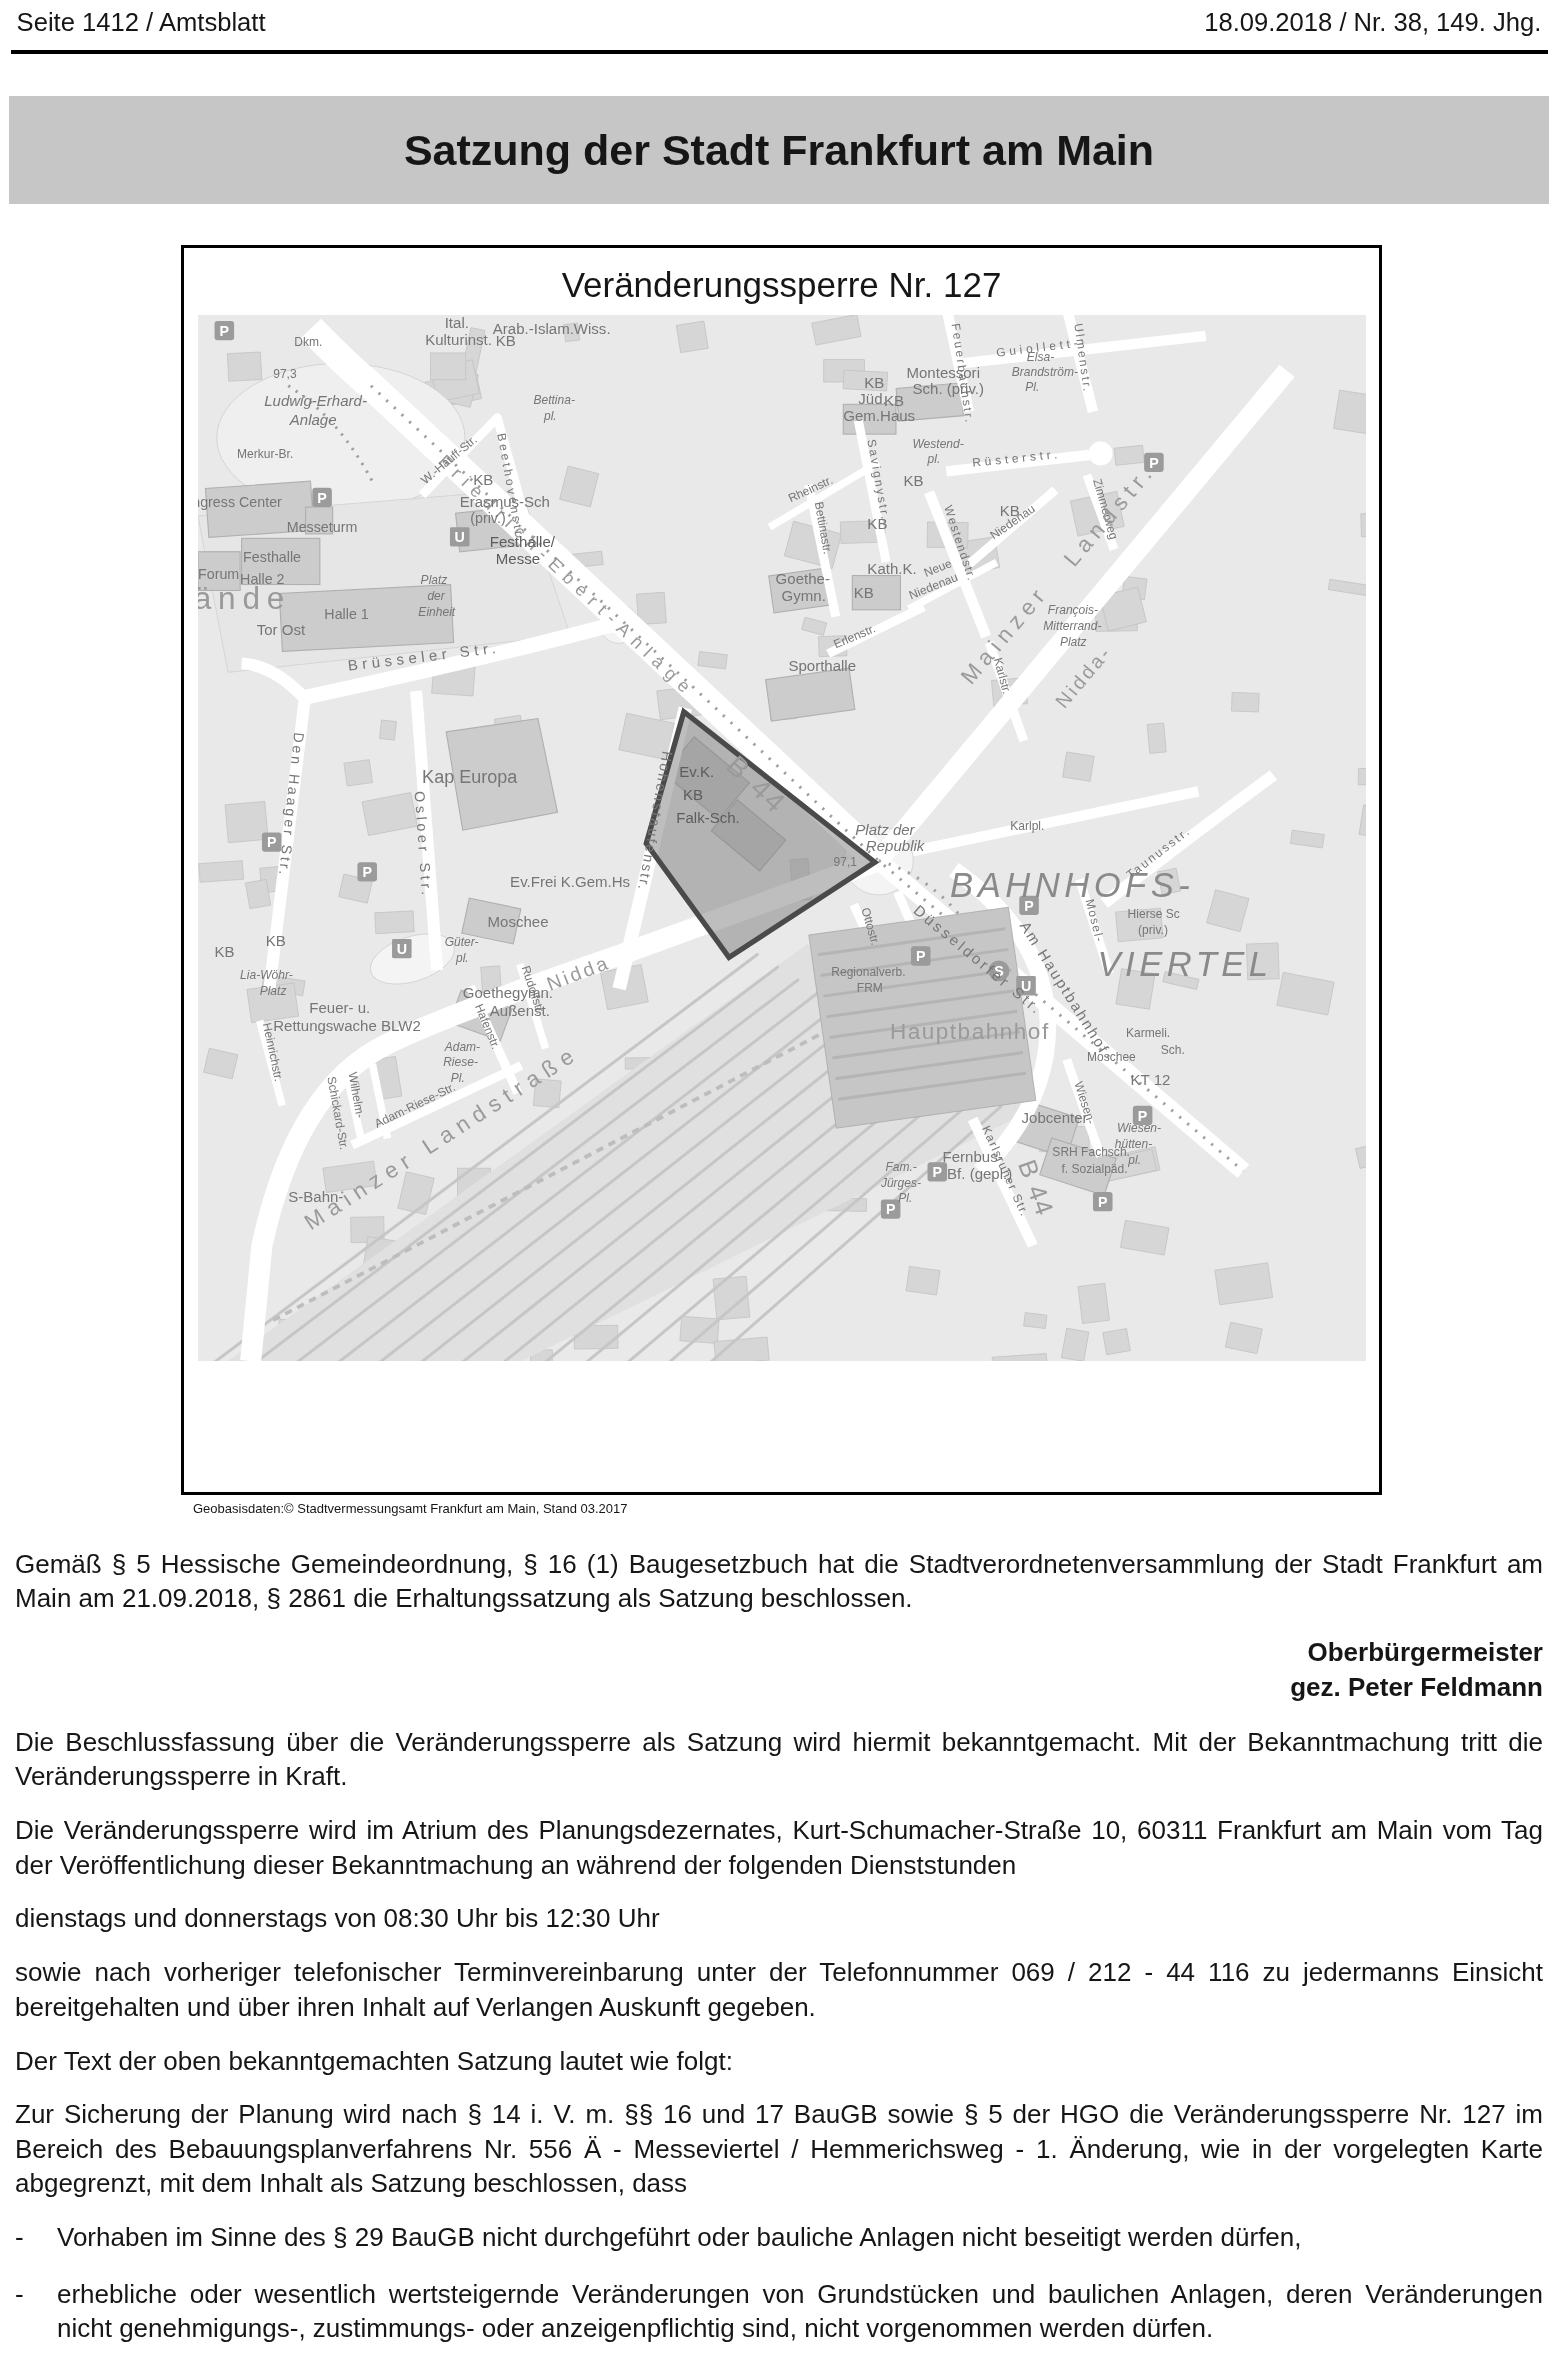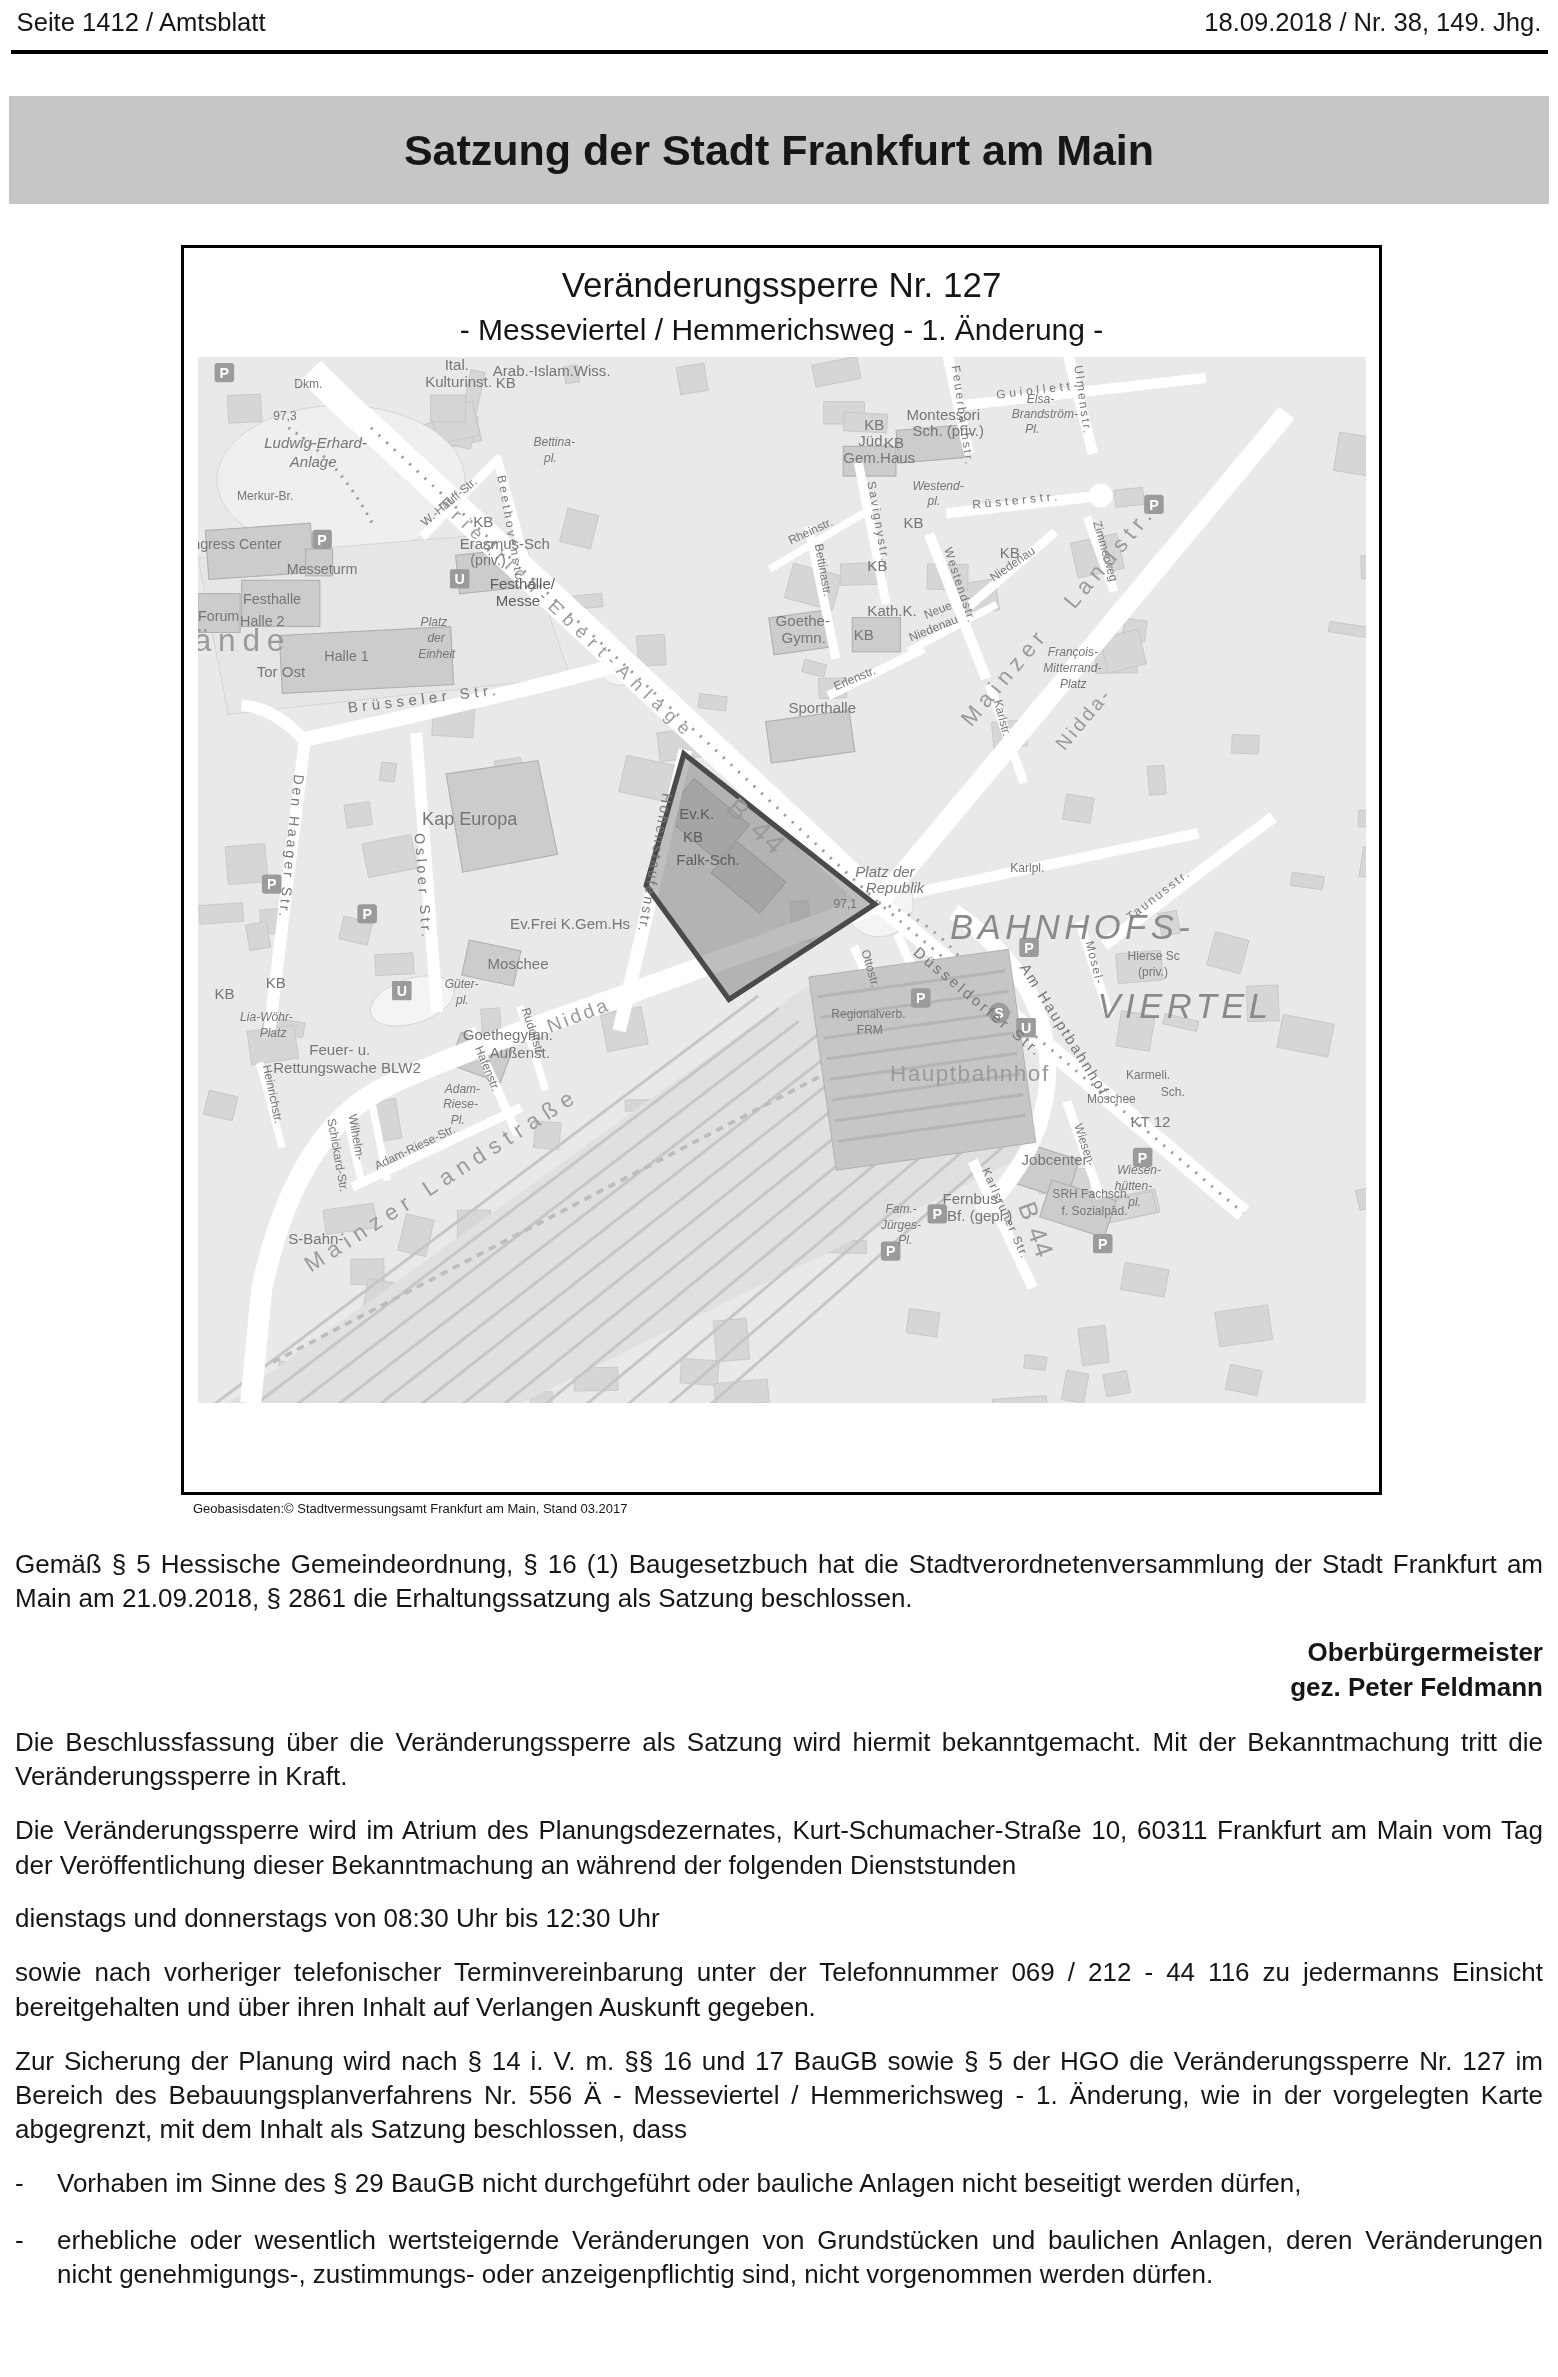--- a/index.html
+++ b/index.html
@@ -62,7 +62,6 @@
 <div class="map-box">
   <div class="map-titles">
     <div class="mt1">Veränderungssperre Nr. 127</div>
-    <div class="mt3">- Messeviertel / Hemmerichsweg - 1. Änderung -</div>
   </div>
 
   <svg class="map" width="1168" height="1046" viewBox="0 0 1553 1405" preserveAspectRatio="none">

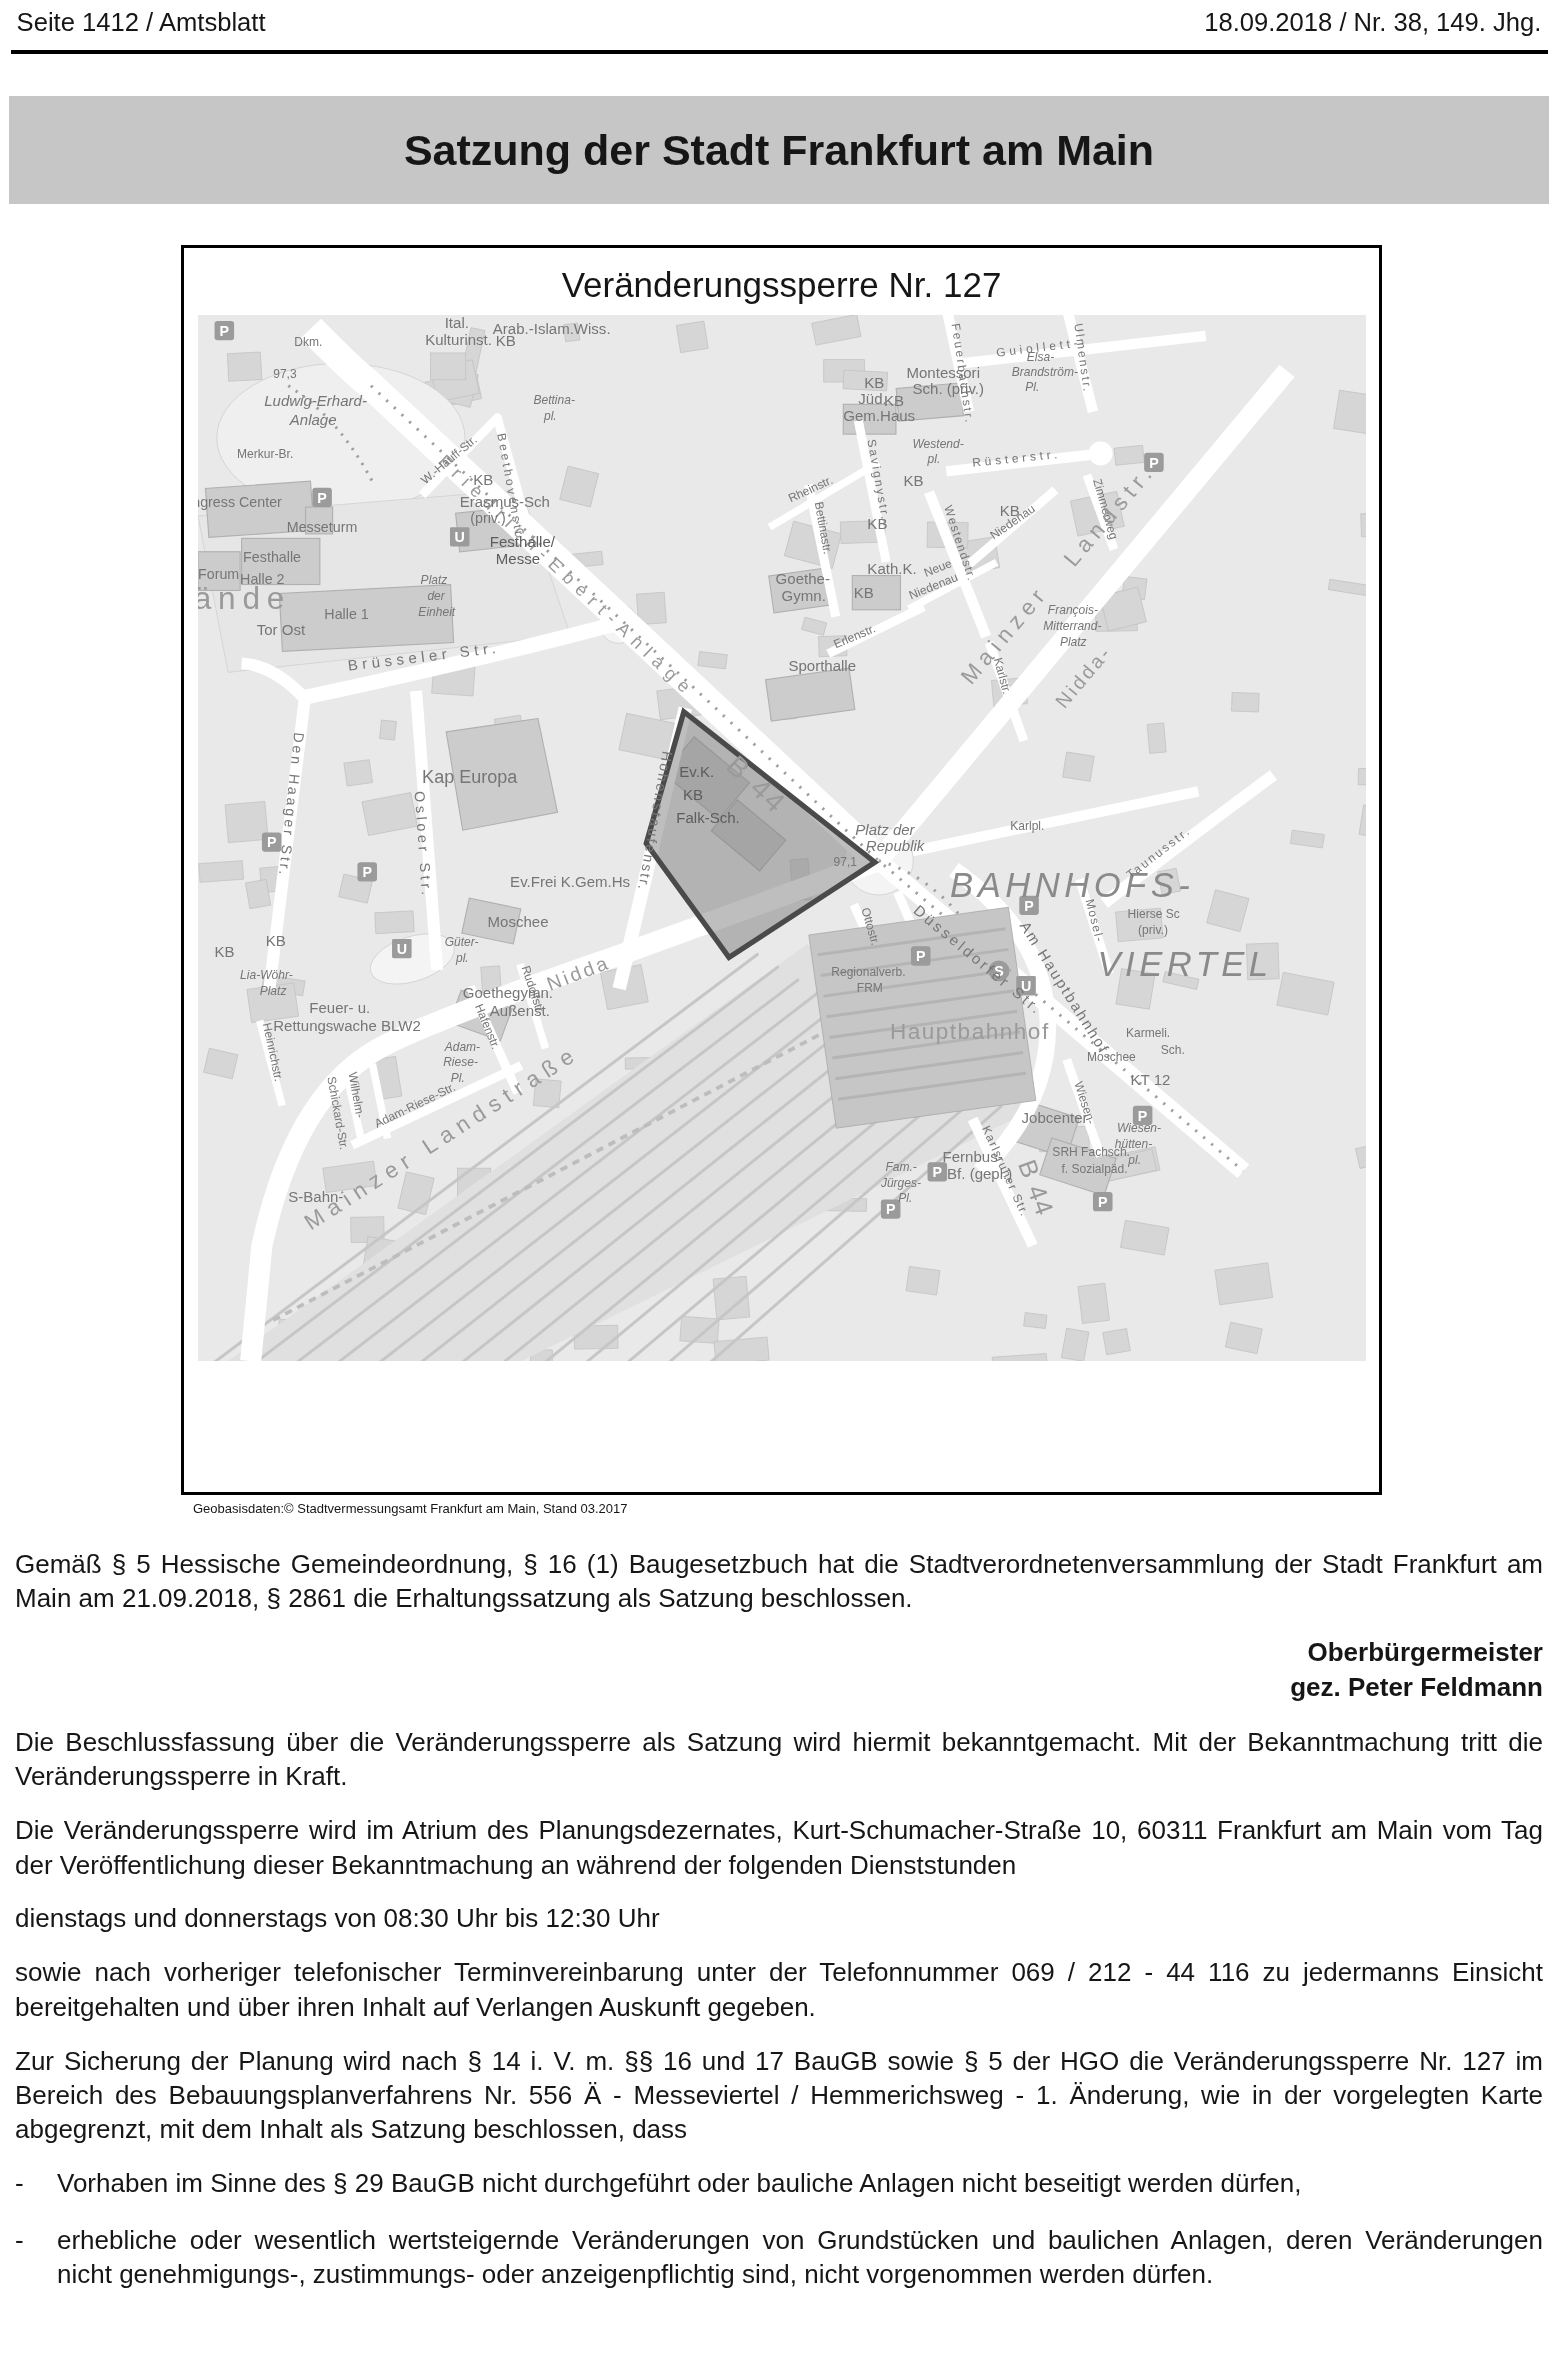--- a/index.html
+++ b/index.html
@@ -512,6 +512,7 @@
   <p>Die Veränderungssperre wird im Atrium des Planungsdezernates, Kurt-Schumacher-Straße 10, 60311 Frankfurt am Main vom Tag der Veröffentlichung dieser Bekanntmachung an während der folgenden Dienststunden</p>
   <p style="text-align:left;">dienstags und donnerstags von 08:30 Uhr bis 12:30 Uhr</p>
   <p>sowie nach vorheriger telefonischer Terminvereinbarung unter der Telefonnummer 069 / 212 - 44 116 zu jedermanns Einsicht bereitgehalten und über ihren Inhalt auf Verlangen Auskunft gegeben.</p>
+  <p style="text-align:left;">Der Text der oben bekanntgemachten Satzung lautet wie folgt:</p>
   <p>Zur Sicherung der Planung wird nach § 14 i. V. m. §§ 16 und 17 BauGB sowie § 5 der HGO die Veränderungssperre Nr. 127 im Bereich des Bebauungsplanverfahrens Nr. 556 Ä - Messeviertel / Hemmerichsweg - 1. Änderung, wie in der vorgelegten Karte abgegrenzt, mit dem Inhalt als Satzung beschlossen, dass</p>
   <div class="li">
     <span class="dash">-</span>

